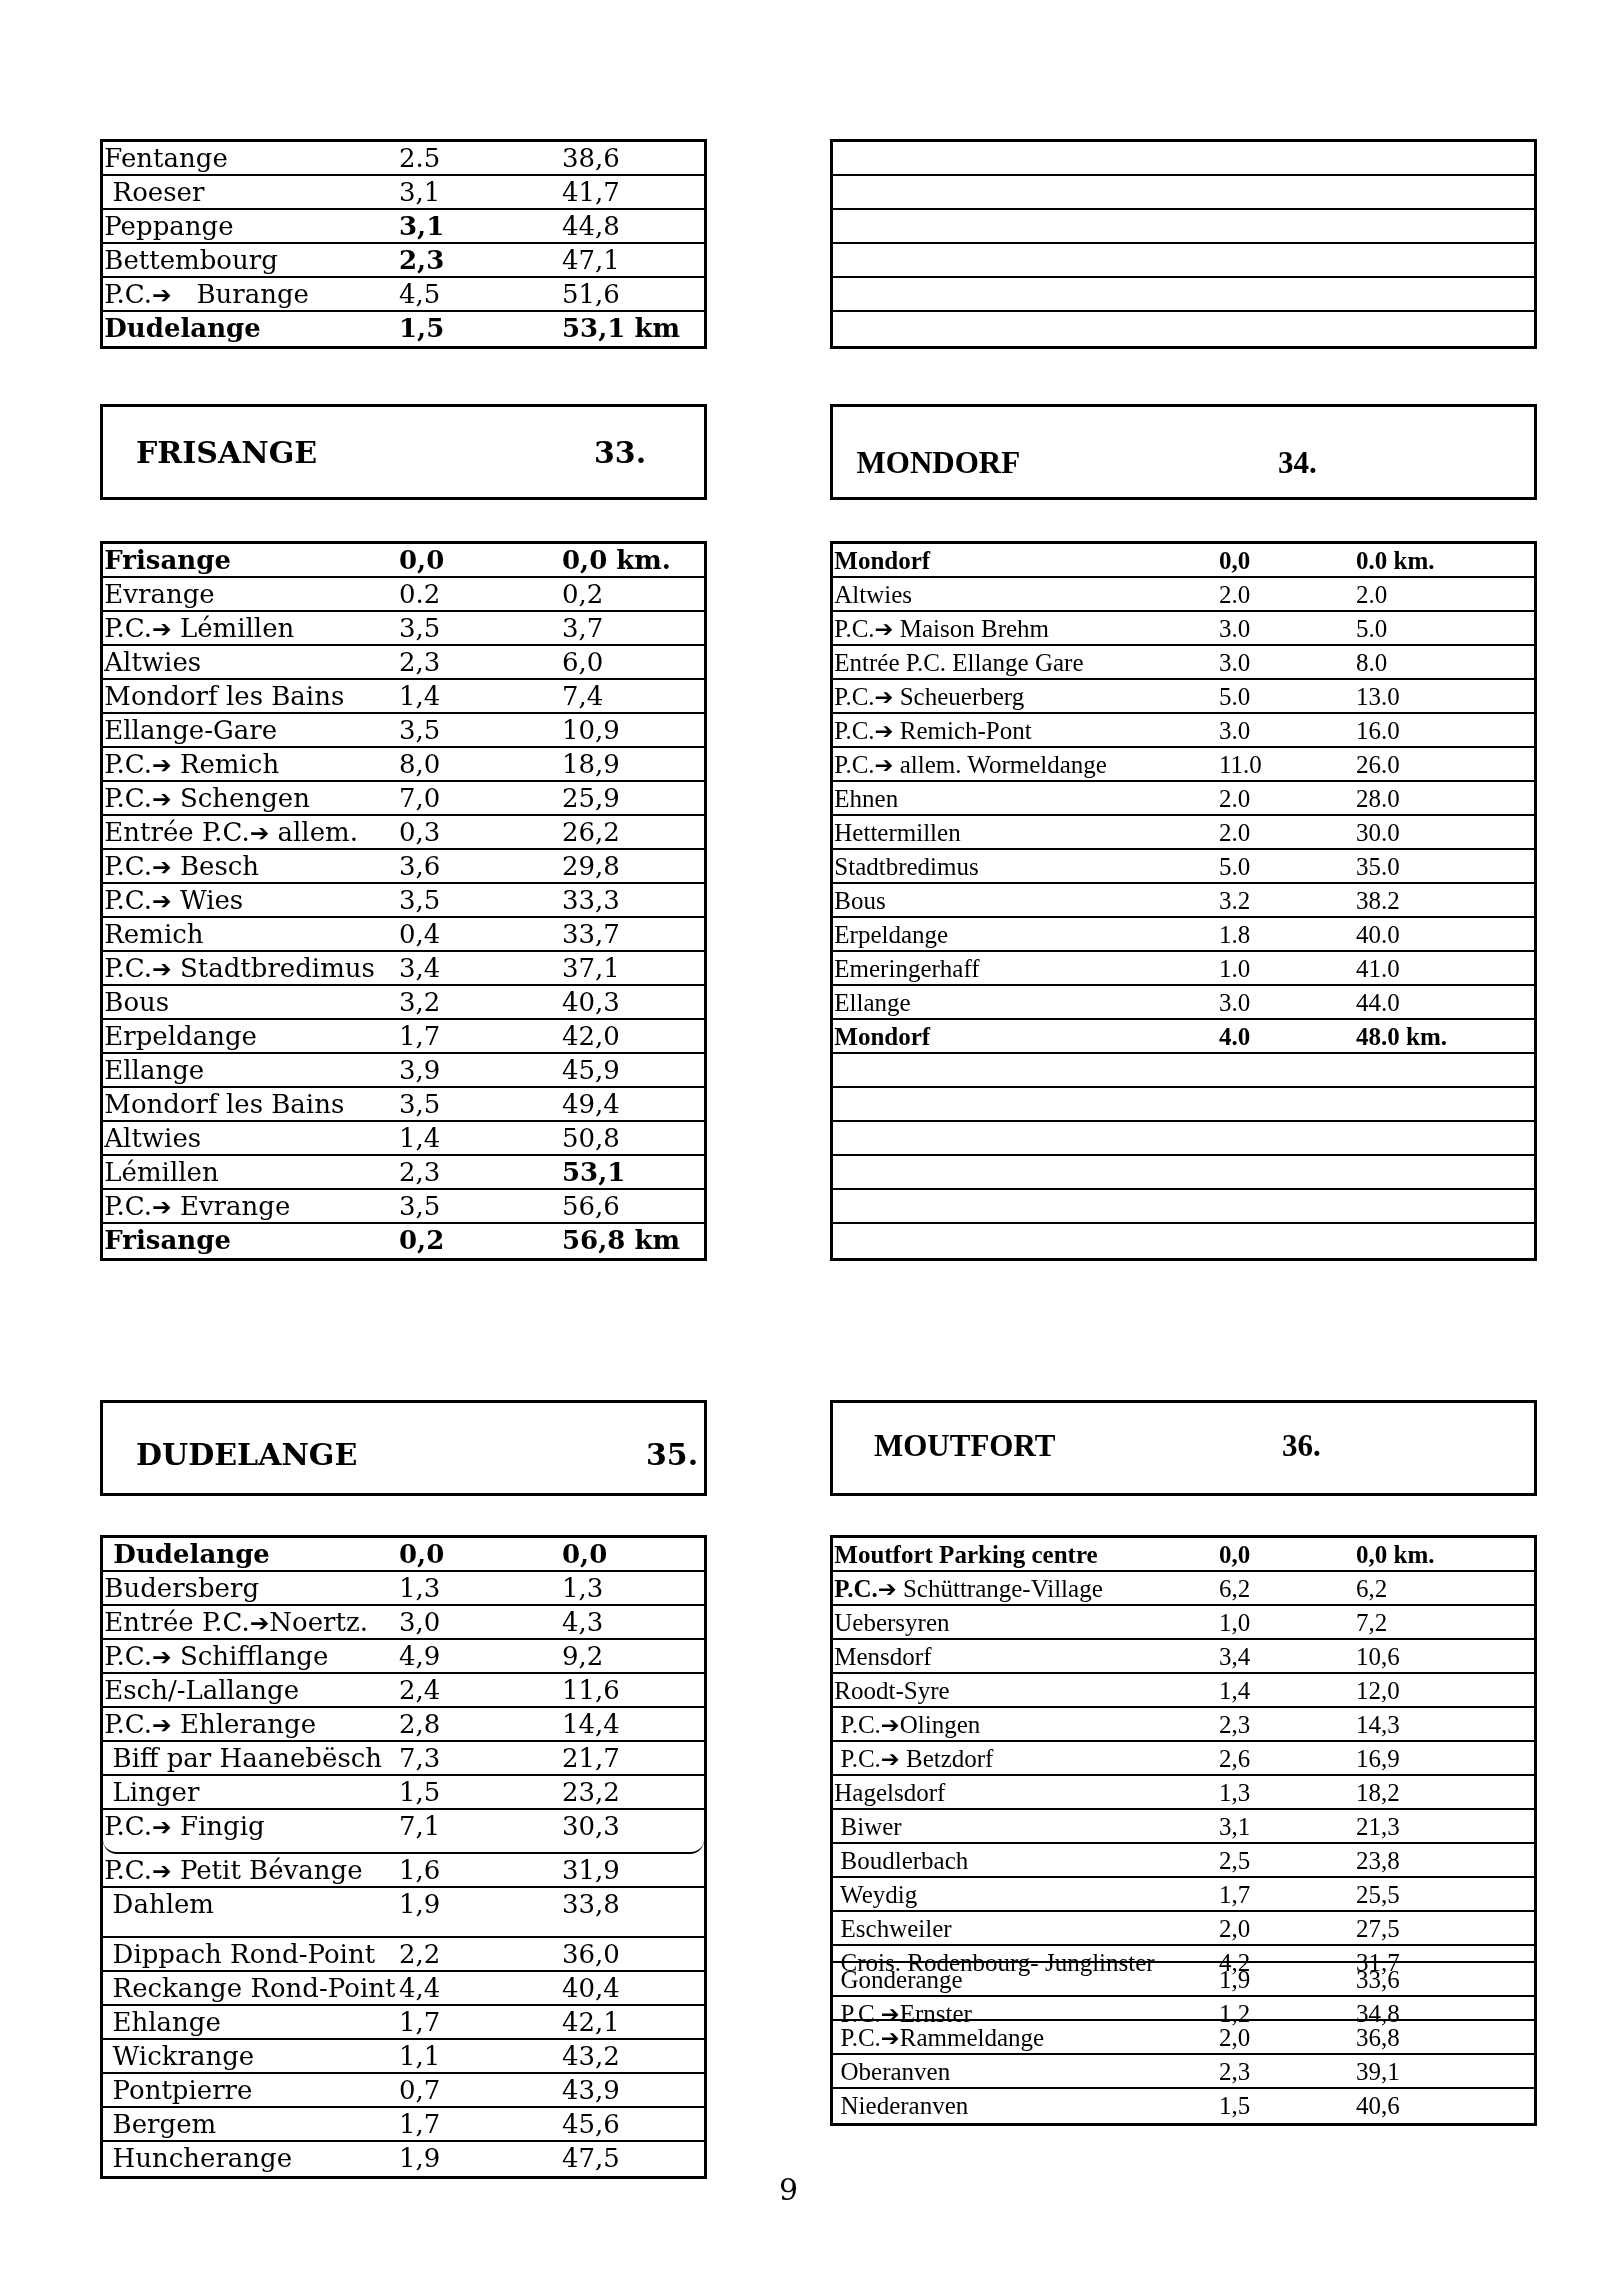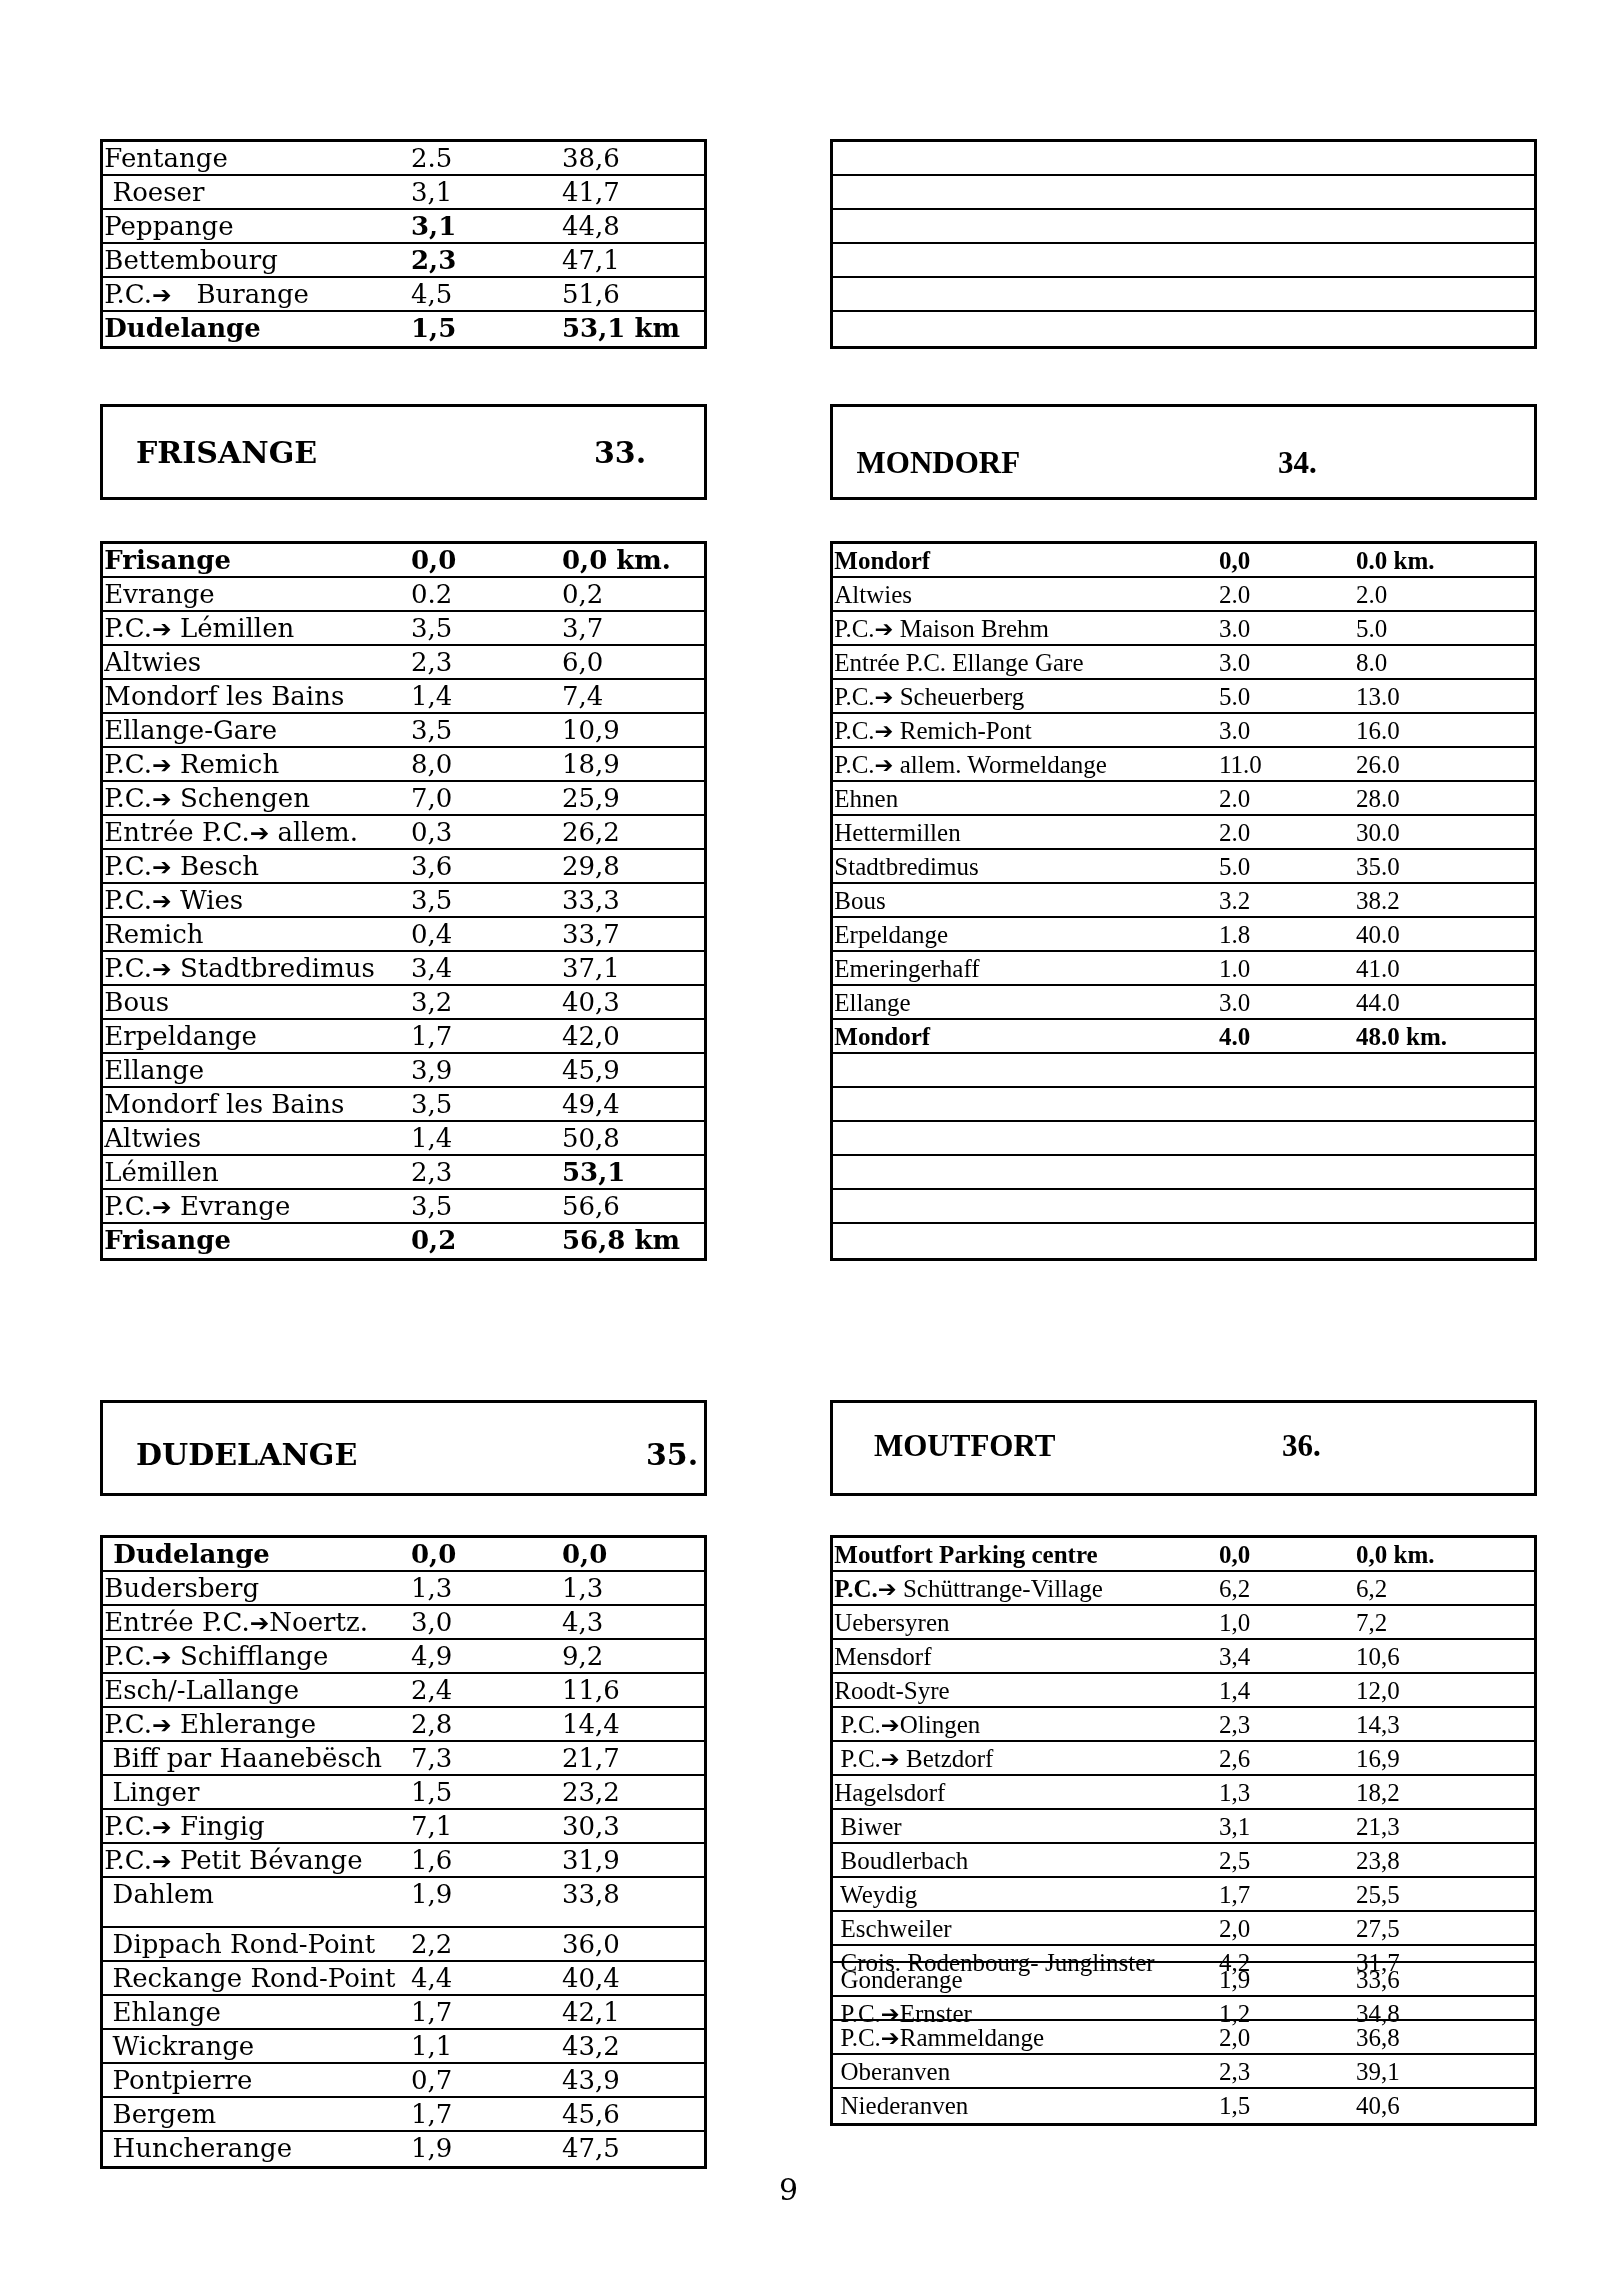--- a/index.html
+++ b/index.html
@@ -13,7 +13,7 @@
   .tl { font-family:"DejaVu Serif", serif; font-size:26px; }
   .tl .row { height:34px; line-height:33px; }
   .tl .c1 { left:1.3px; }
-  .tl .c2 { left:308px; }
+  .tl .c2 { left:296px; }
   .tl .c3 { left:459px; }
   .tr { font-family:"Liberation Serif", serif; font-size:25px; }
   .tr .row { height:34px; line-height:33px; }

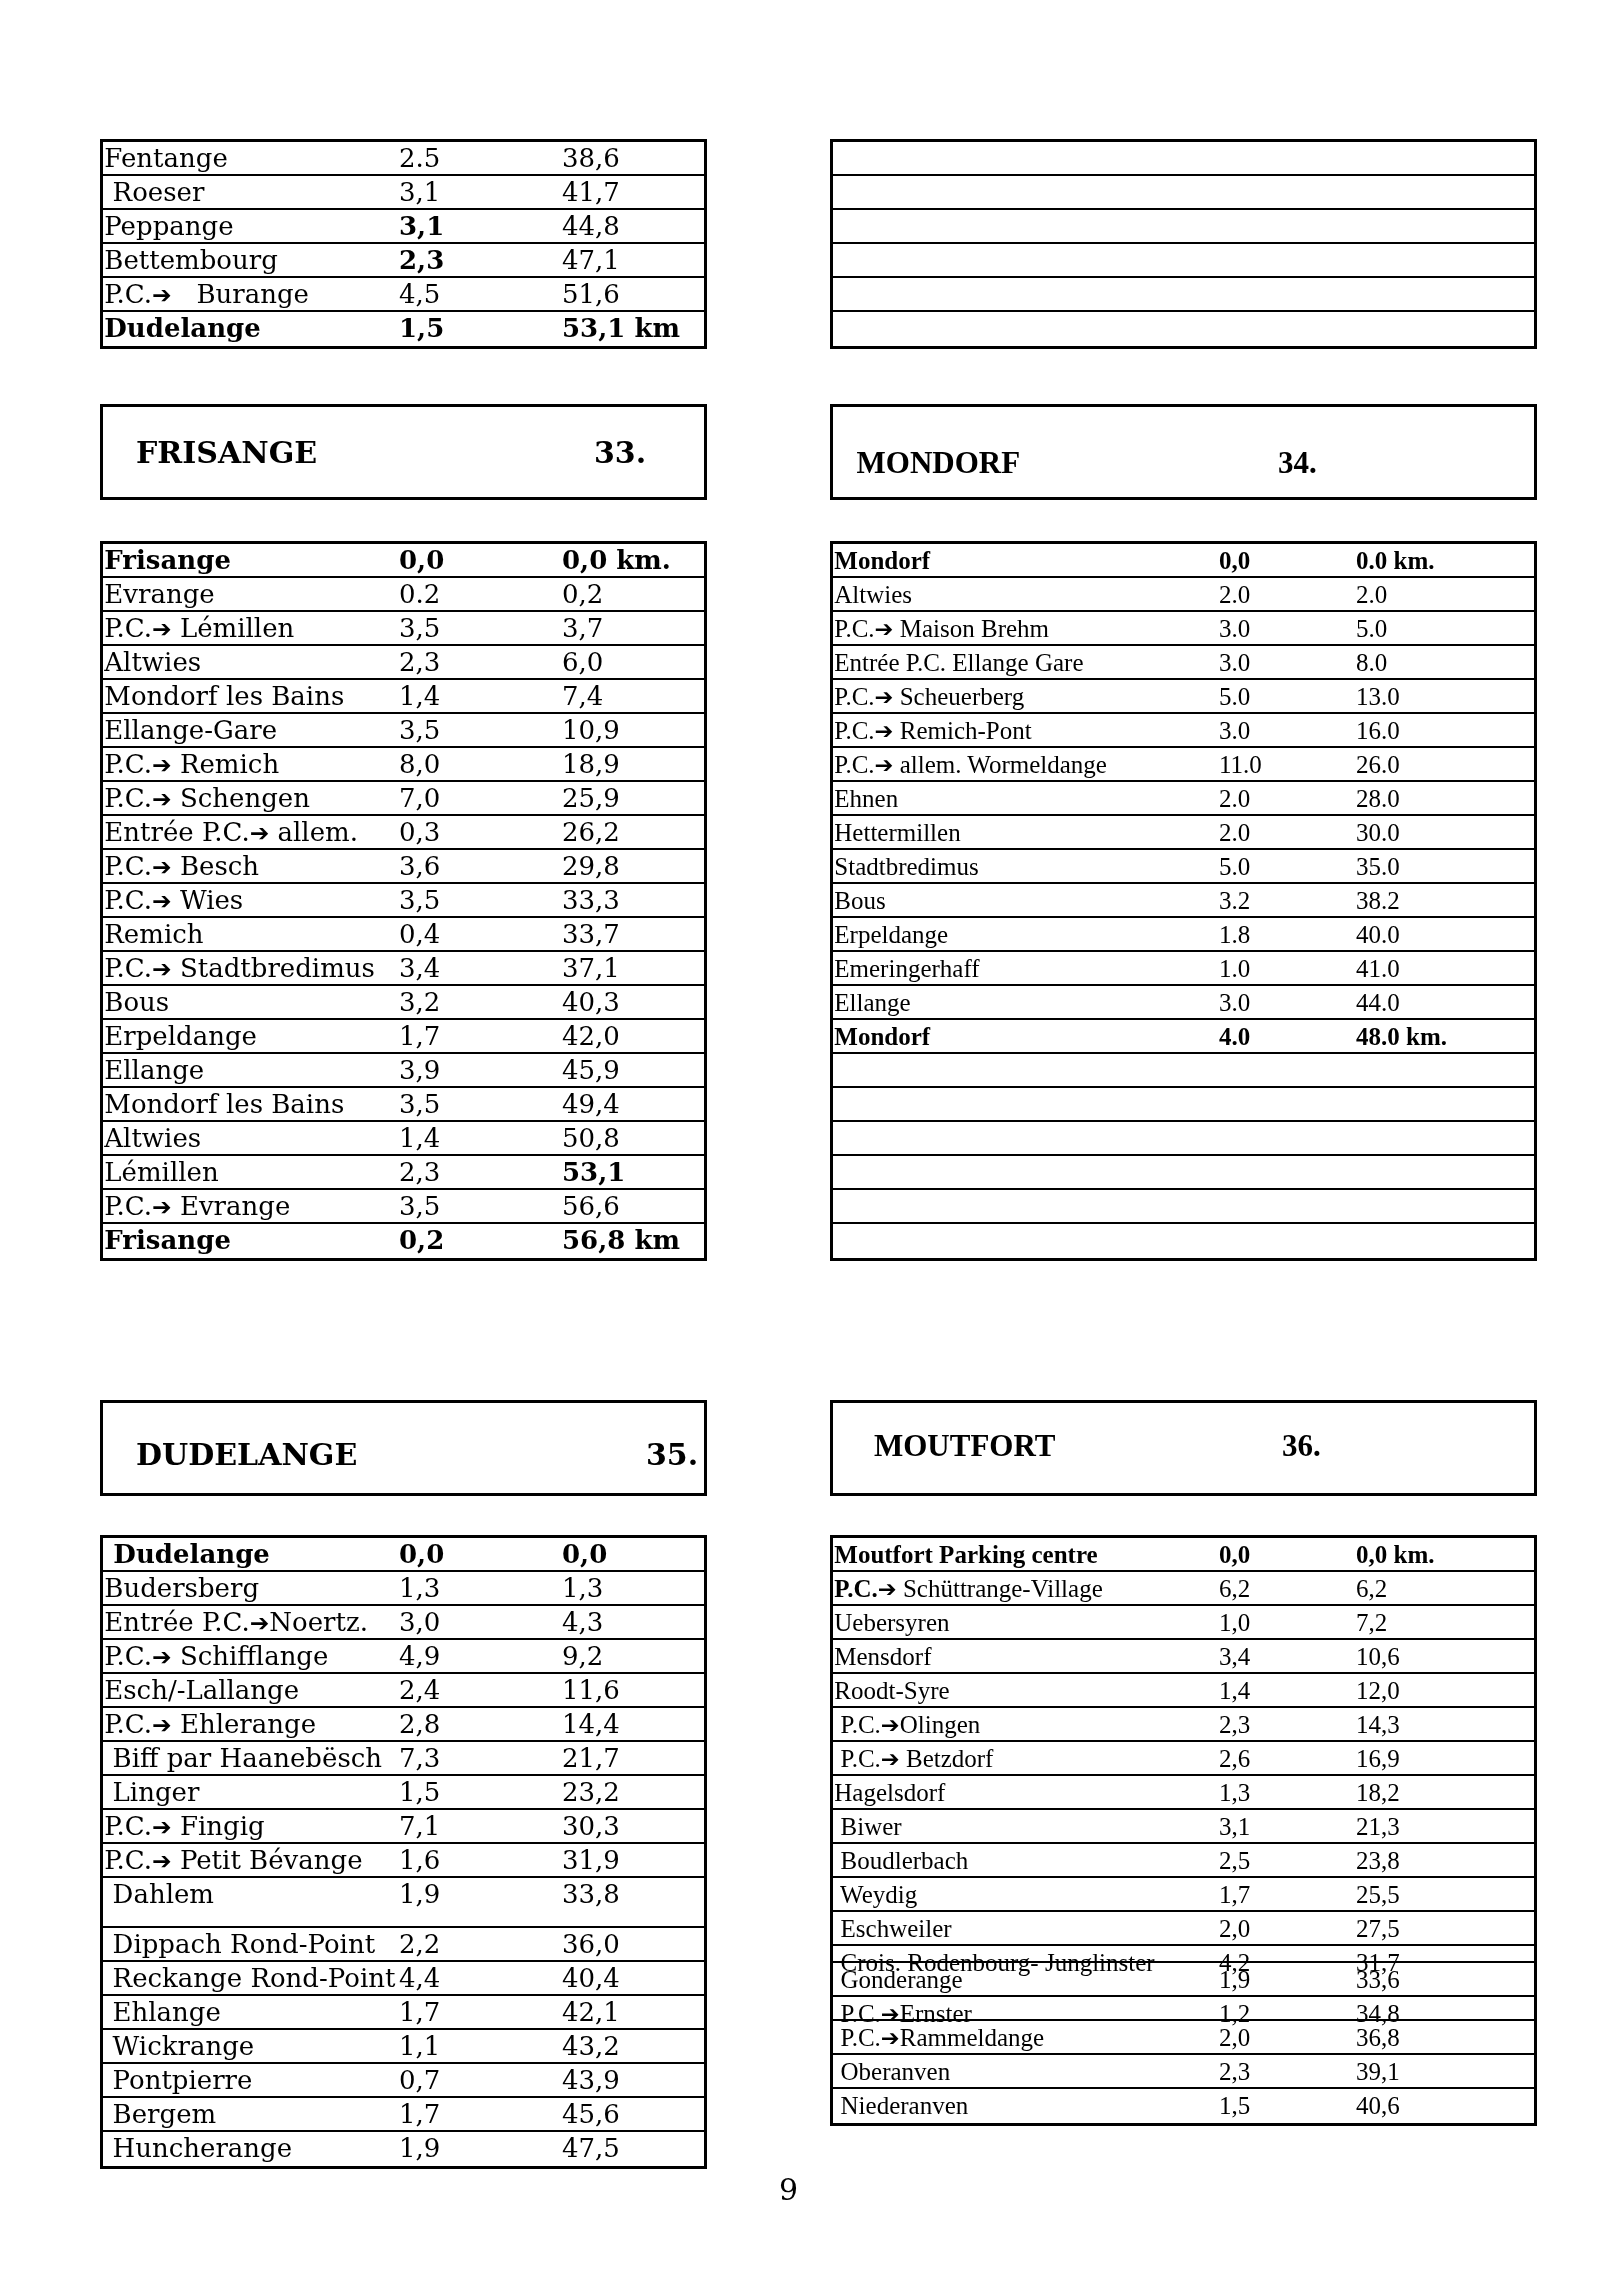--- a/index.html
+++ b/index.html
@@ -346,7 +346,7 @@
       <span class="cell c2">1,5</span>
       <span class="cell c3">23,2</span>
     </div>
-    <div class="row" style="height: 34px;">
+    <div class="row" style="height: 44px; border-radius: 14px;">
       <span class="cell c1" style="white-space: pre;"><span>P.C.</span><span class="arrow">➔</span><span> Fingig</span></span>
       <span class="cell c2">7,1</span>
       <span class="cell c3">30,3</span>

